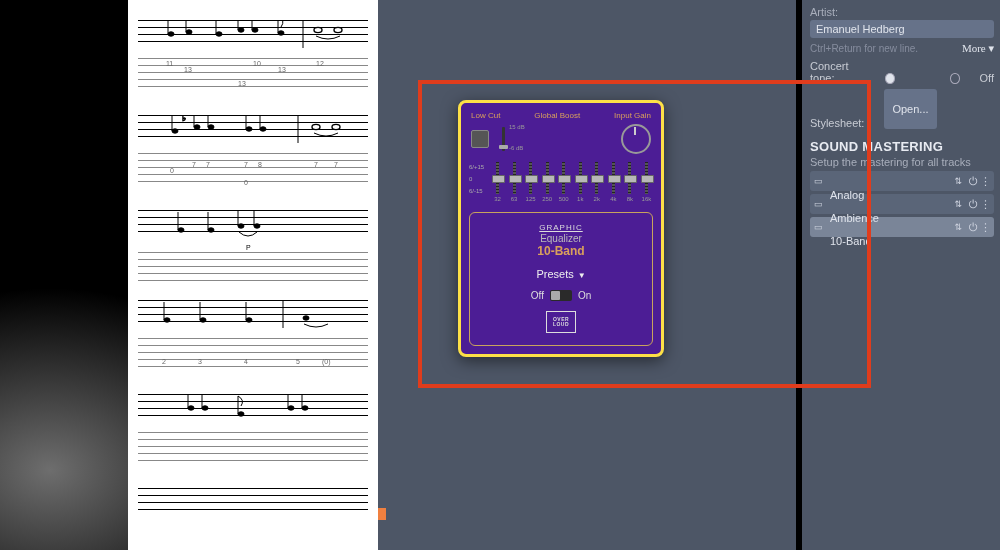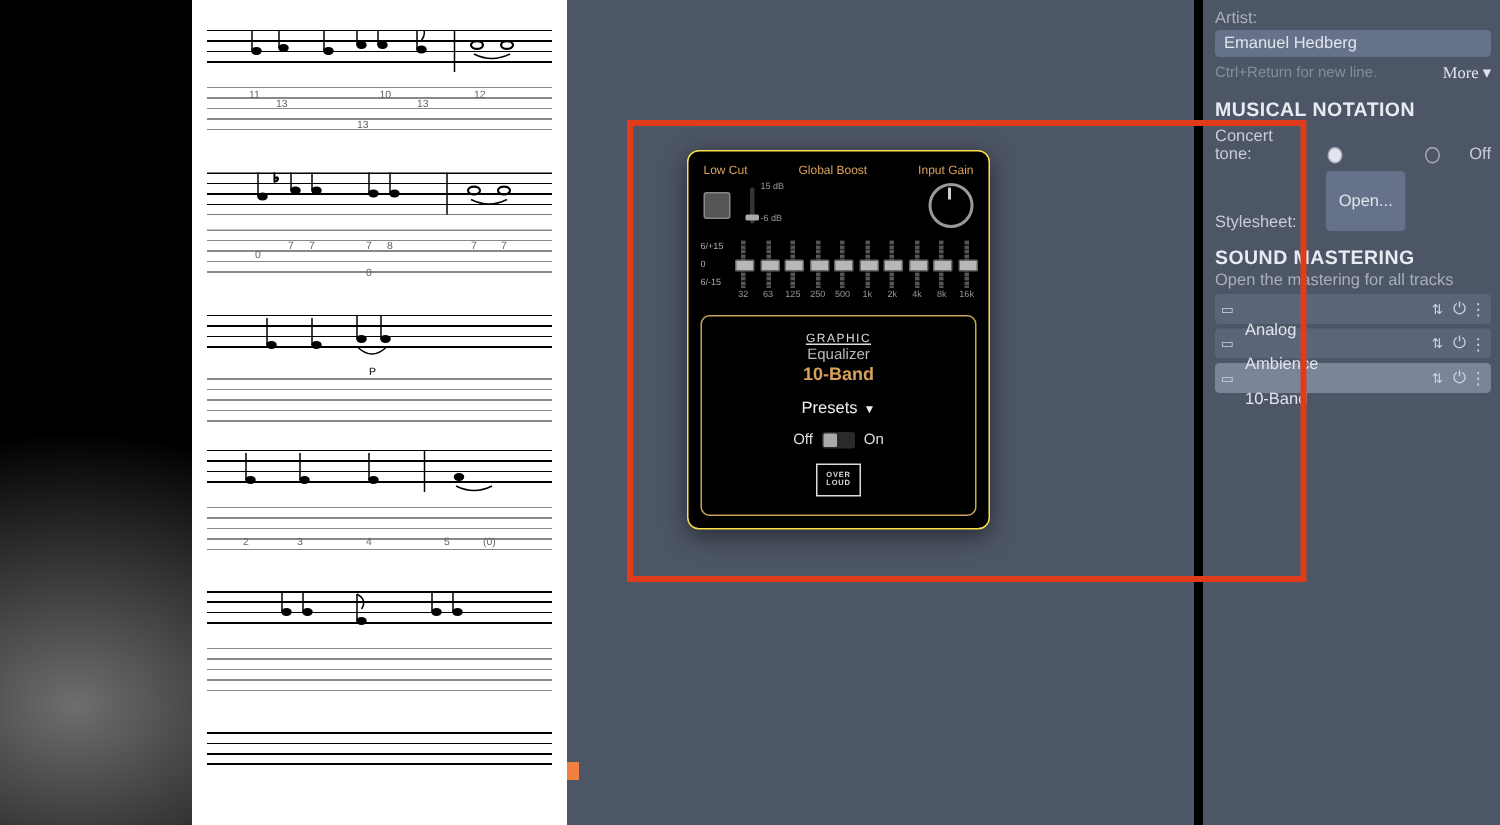--- a/index.html
+++ b/index.html
@@ -329,7 +329,6 @@
         <span class="more-btn">More ▾</span>
       </div>
 
-      <div class="sb-h">MUSICAL NOTATION</div>
       <div class="row">
         <span>Concert tone:</span>
         <span class="radio on"></span>

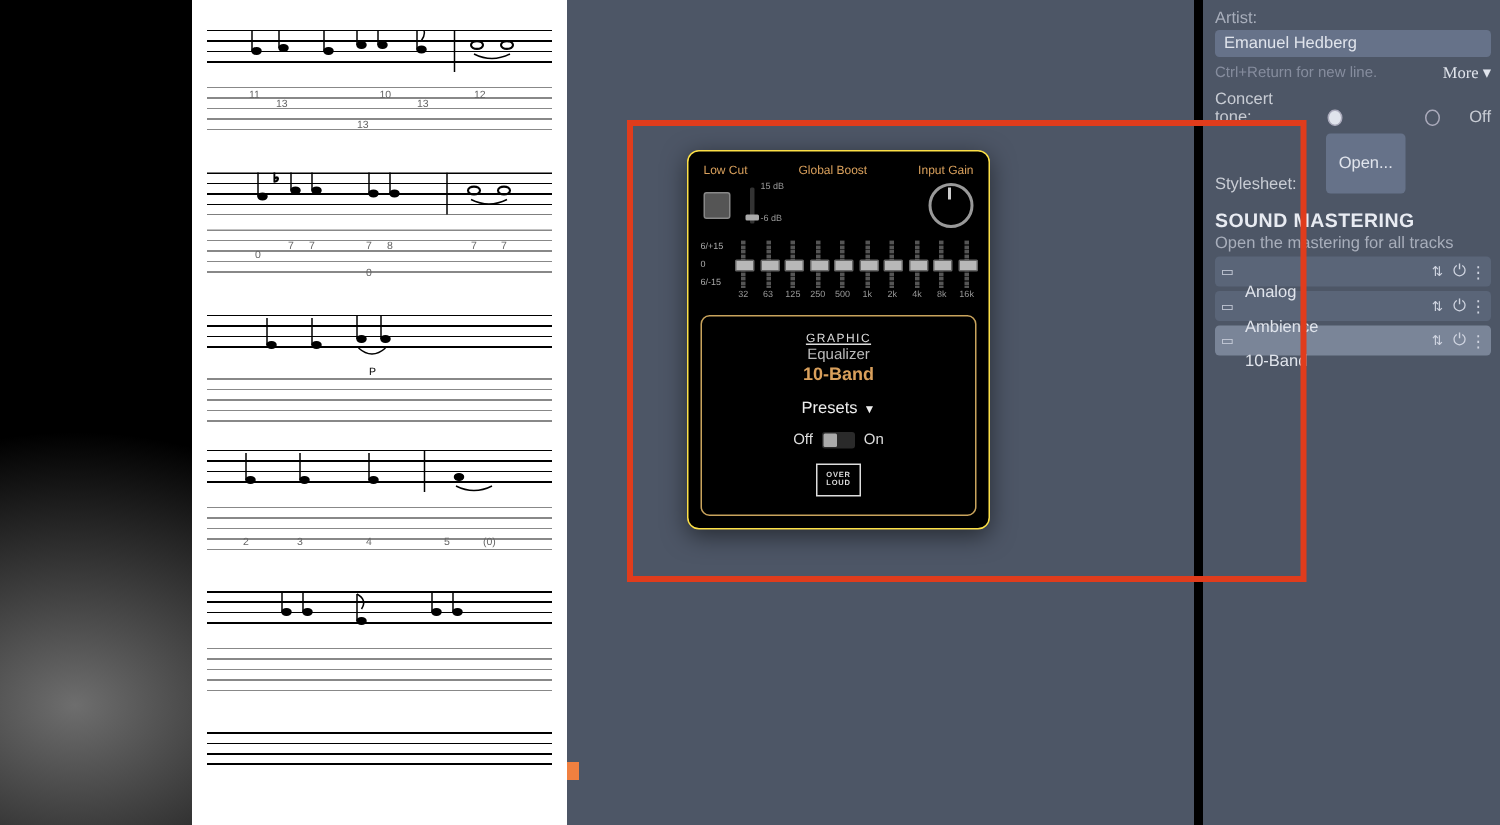--- a/index.html
+++ b/index.html
@@ -36,7 +36,7 @@
 .mast-pow{width:14px;text-align:center;color:#cfd4e0;}
 .mast-dots{width:10px;text-align:center;color:#cfd4e0;}
 .red-box{position:absolute;left:290px;top:80px;width:445px;height:300px;border:4px solid #e03c1c;pointer-events:none;z-index:10;}
-.eq-panel{position:absolute;left:330px;top:100px;width:200px;background:#000000;border:1px solid #fde047;border-radius:8px;box-shadow:0 4px 16px rgba(0,0,0,0.5);padding:0;z-index:5;}
+.eq-panel{position:absolute;left:330px;top:100px;width:200px;background:#4c1d95;border:3px solid #fde047;border-radius:8px;box-shadow:0 4px 16px rgba(0,0,0,0.5);padding:0;z-index:5;}
 .eq-top{padding:8px 10px 4px;}
 .eq-labels{display:flex;justify-content:space-between;font-size:8px;color:#d9a05c;}
 .eq-ctrls{display:flex;align-items:center;margin-top:4px;gap:10px;}

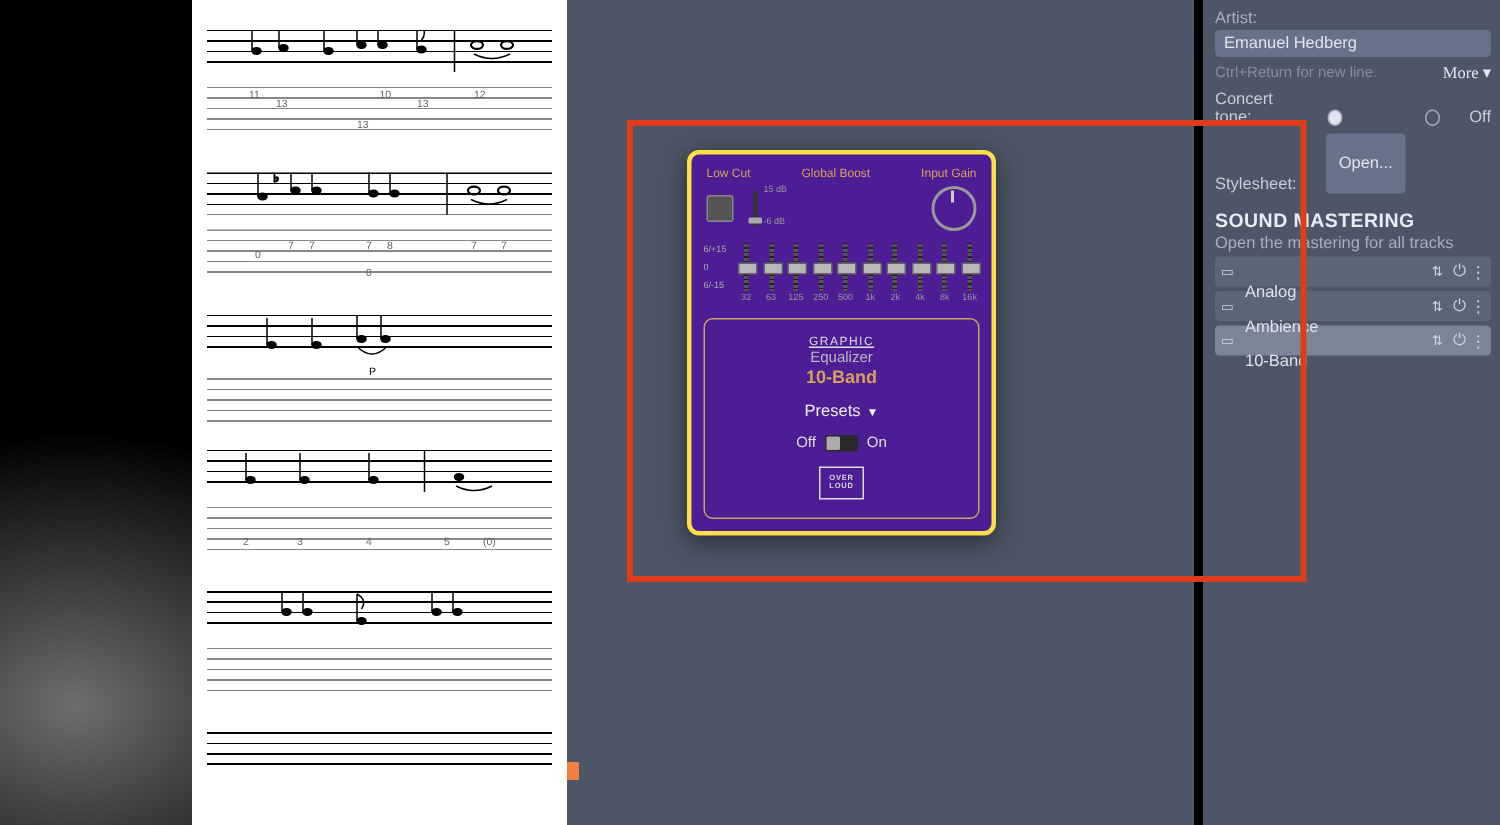--- a/index.html
+++ b/index.html
@@ -342,7 +342,7 @@
       </div>
 
       <div class="sb-h">SOUND MASTERING</div>
-      <div class="sb-label" style="margin-top:2px">Open the mastering for all tracks</div>
+      <div class="sb-label" style="margin-top:2px">Setup the mastering for all tracks</div>
       <div id="mast-list">
           <div class="mast-row">
             <span class="mast-ic">▭</span>

